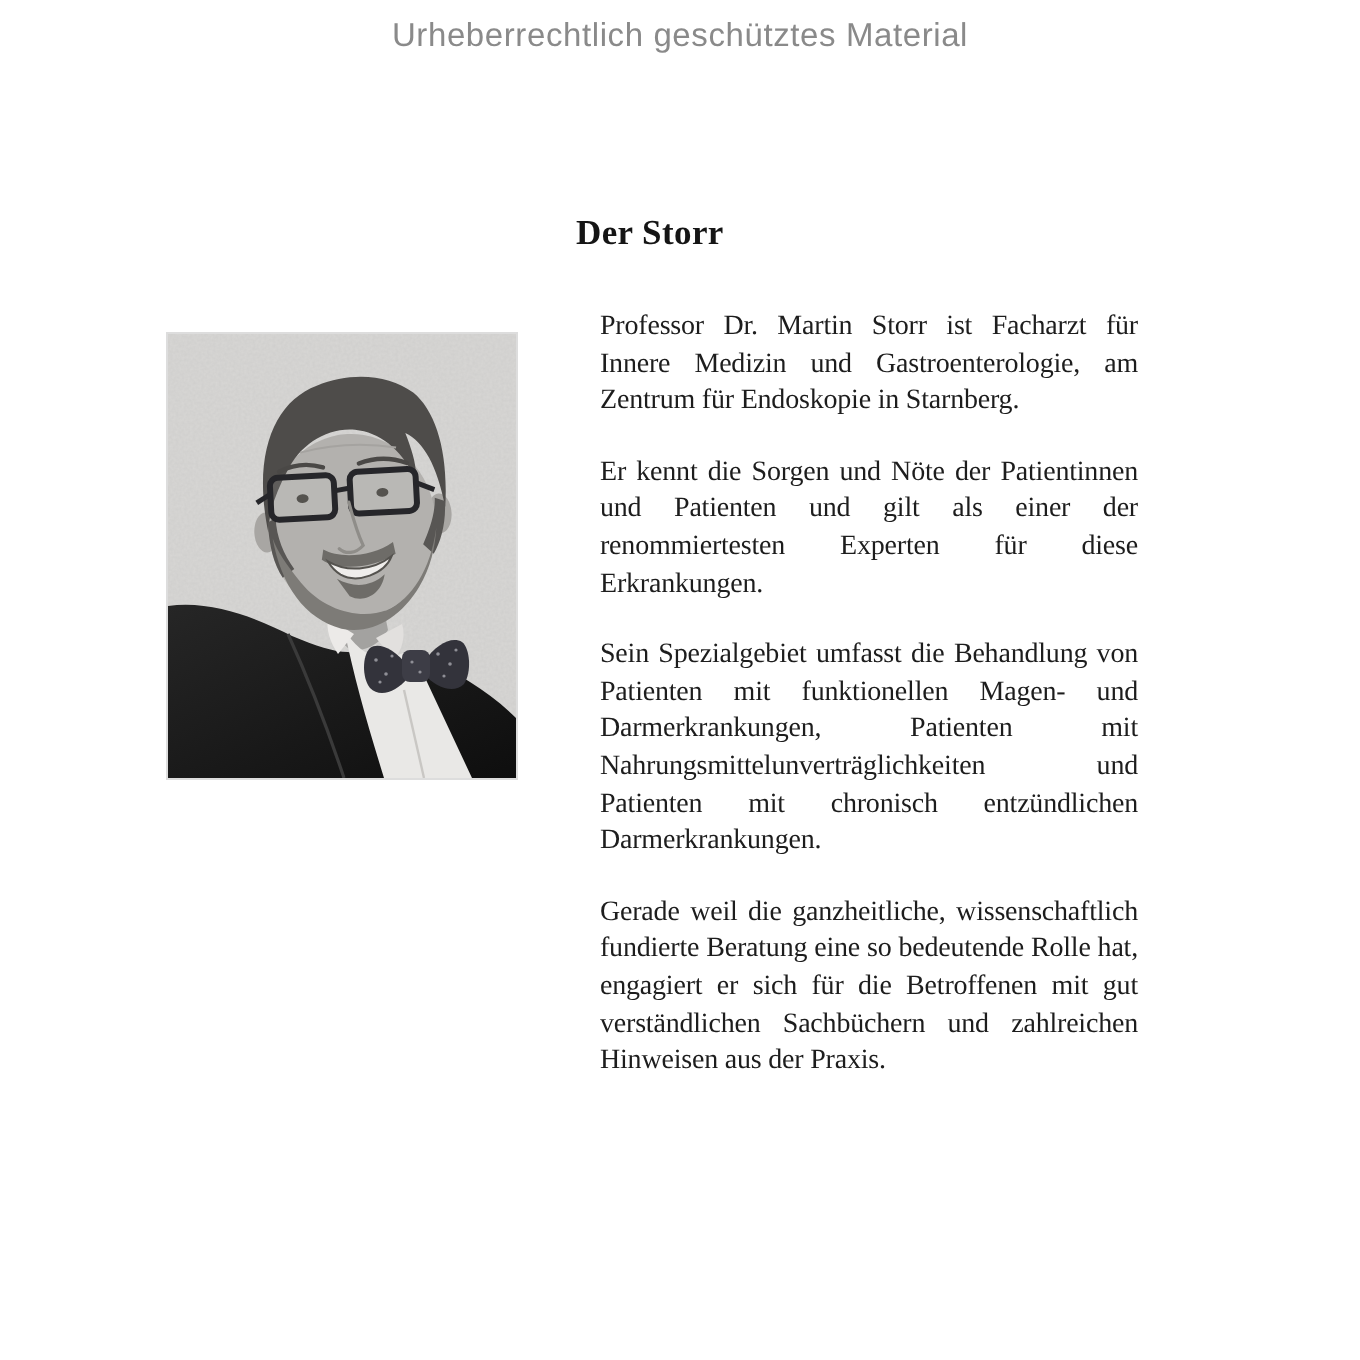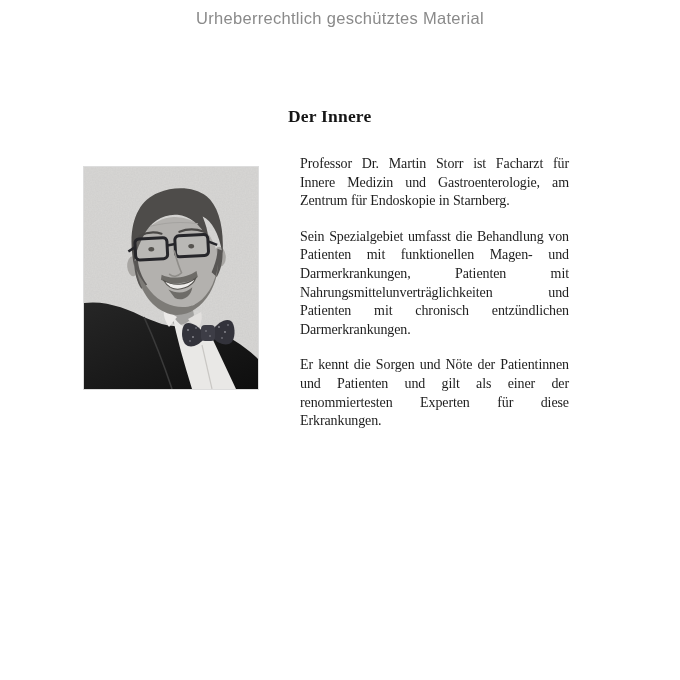--- a/index.html
+++ b/index.html
@@ -61,7 +61,7 @@
 
   <div class="copyright">Urheberrechtlich geschütztes Material</div>
 
-  <h2 class="section-title">Der Innere</h2>
+  <h2 class="section-title">Der Storr</h2>
 
   <div class="photo">
     <svg viewBox="0 0 174 222" xmlns="http://www.w3.org/2000/svg">

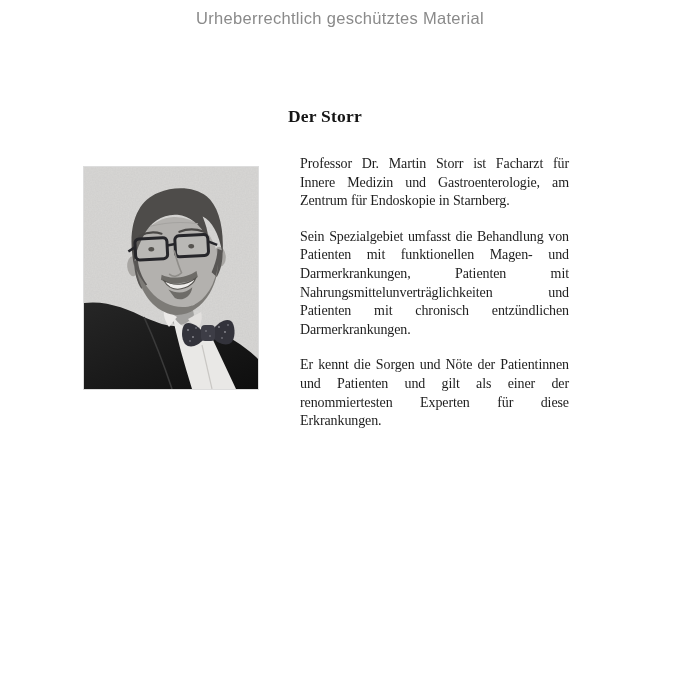--- a/index.html
+++ b/index.html
@@ -155,8 +155,8 @@
 
   <div class="bio">
     <p>Professor Dr. Martin Storr ist Facharzt für Innere Medizin und Gastroenterologie, am Zentrum für Endoskopie in Starnberg.</p>
+    <p>Er kennt die Sorgen und Nöte der Patientinnen und Patienten und gilt als einer der renommiertesten Experten für diese Erkrankungen.</p>
     <p>Sein Spezialgebiet umfasst die Behandlung von Patienten mit funktionellen Magen- und Darmerkrankungen, Patienten mit Nahrungsmittelunverträglichkeiten und Patienten mit chronisch entzündlichen Darmerkrankungen.</p>
-    <p>Er kennt die Sorgen und Nöte der Patientinnen und Patienten und gilt als einer der renommiertesten Experten für diese Erkrankungen.</p>
   </div>
 
 </div>

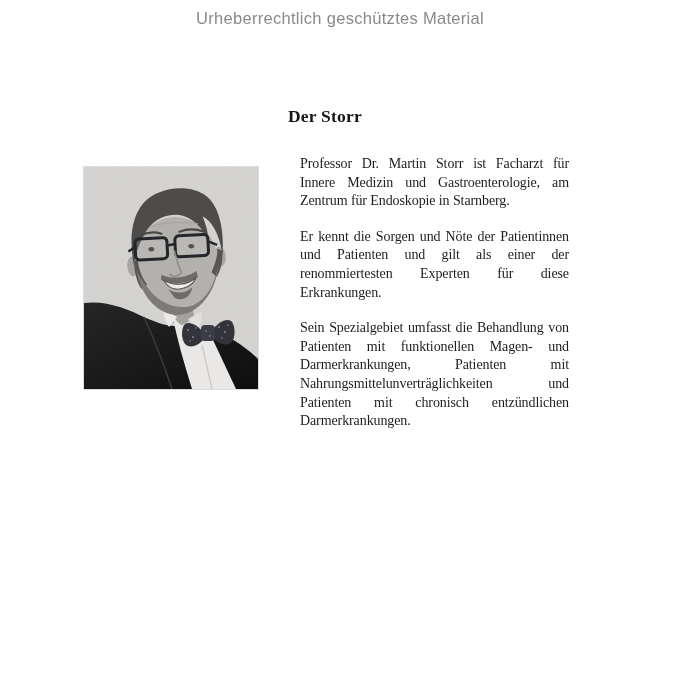--- a/index.html
+++ b/index.html
@@ -157,6 +157,7 @@
     <p>Professor Dr. Martin Storr ist Facharzt für Innere Medizin und Gastroenterologie, am Zentrum für Endoskopie in Starnberg.</p>
     <p>Er kennt die Sorgen und Nöte der Patientinnen und Patienten und gilt als einer der renommiertesten Experten für diese Erkrankungen.</p>
     <p>Sein Spezialgebiet umfasst die Behandlung von Patienten mit funktionellen Magen- und Darmerkrankungen, Patienten mit Nahrungsmittelunverträglichkeiten und Patienten mit chronisch entzündlichen Darmerkrankungen.</p>
+    <p>Gerade weil die ganzheitliche, wissenschaftlich fundierte Beratung eine so bedeutende Rolle hat, engagiert er sich für die Betroffenen mit gut verständlichen Sachbüchern und zahlreichen Hinweisen aus der Praxis.</p>
   </div>
 
 </div>

